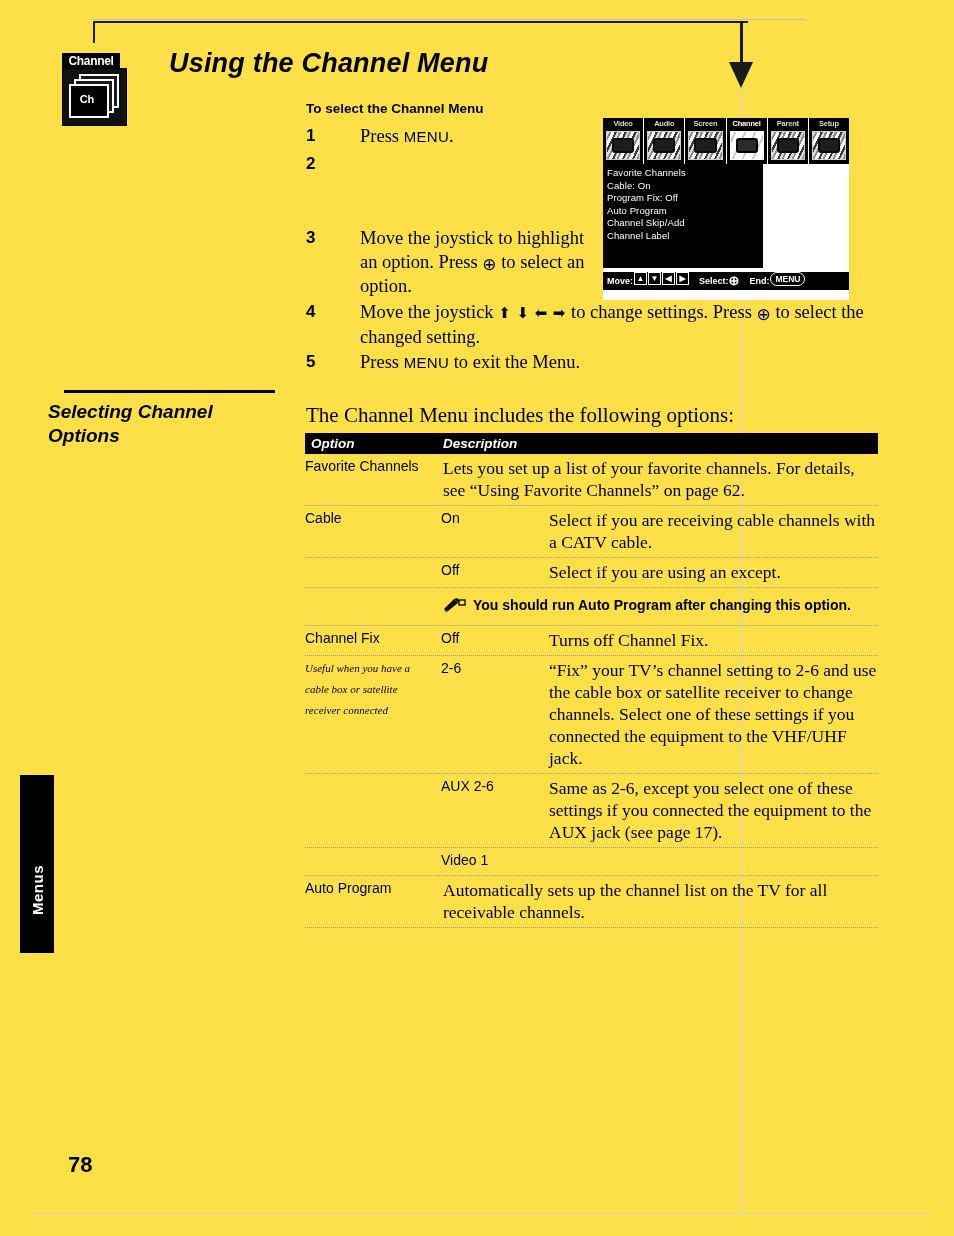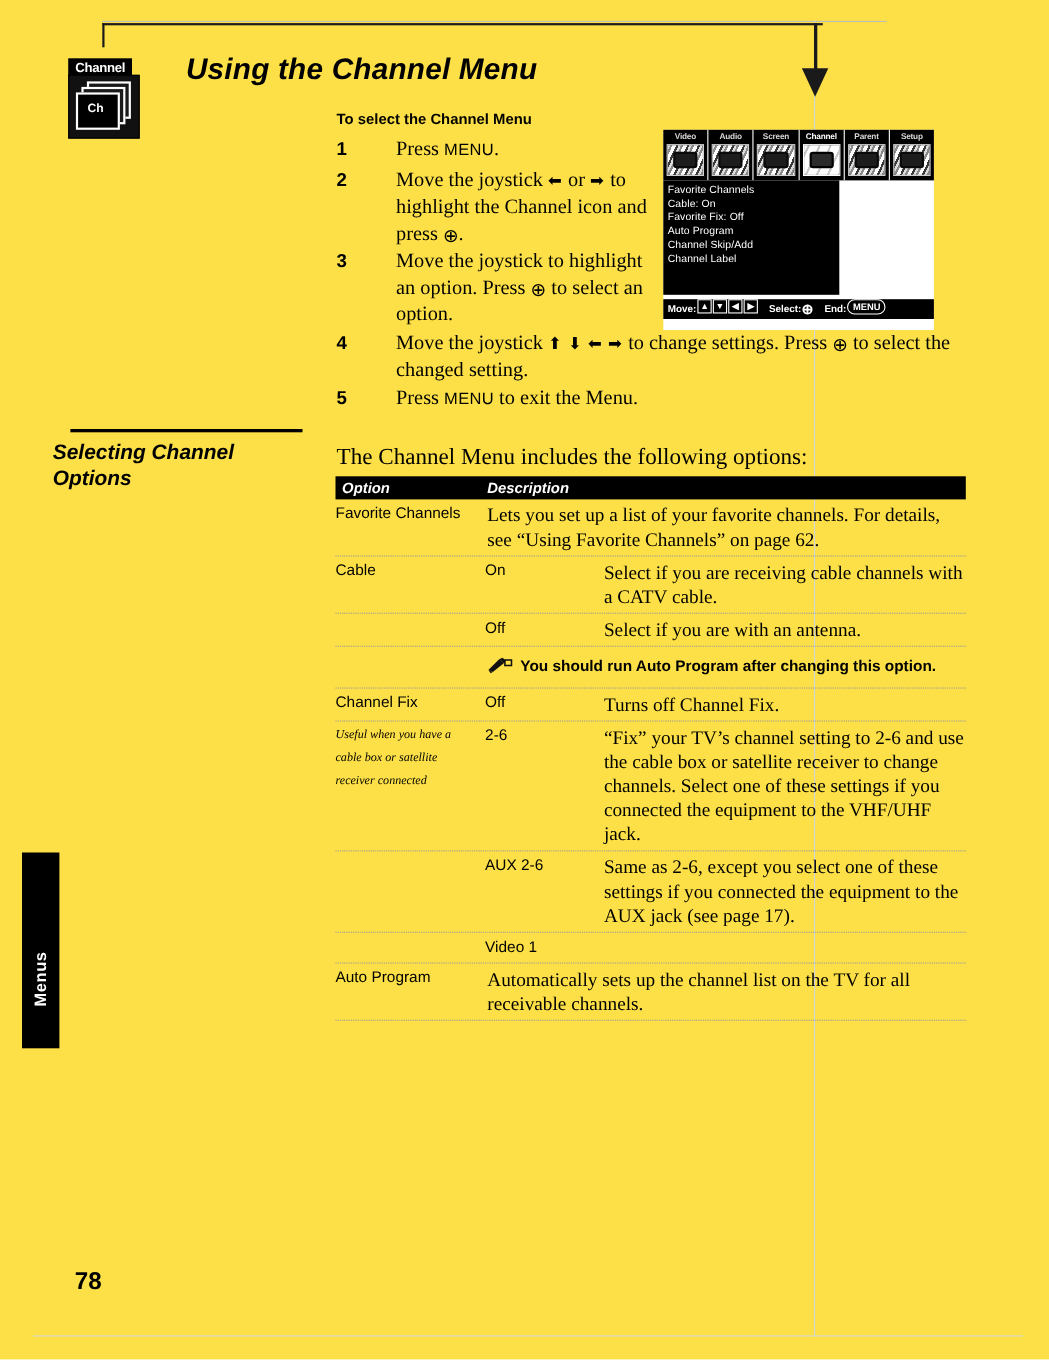--- a/index.html
+++ b/index.html
@@ -502,7 +502,6 @@
 
   <div class="step" id="step2">
     <span class="num">2</span>
-    <span class="txt">Move the joystick <span class="joy">⬅</span> or <span class="joy">➡</span> to highlight the Channel icon and press <span class="selbtn">⊕</span>.</span>
   </div>
 
   <div class="step" id="step3">

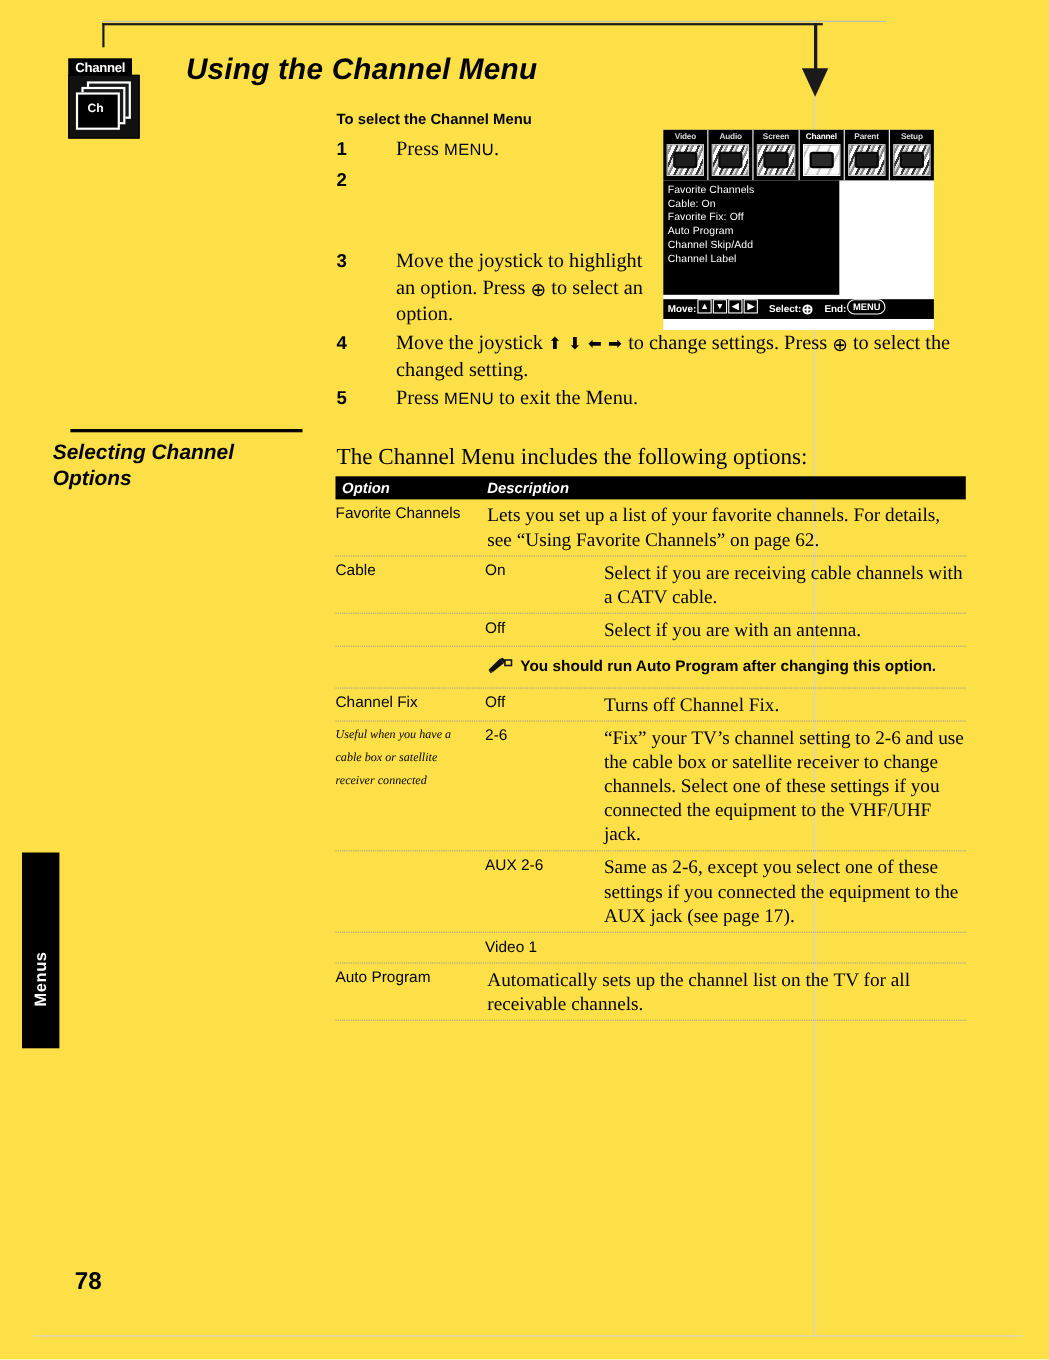--- a/index.html
+++ b/index.html
@@ -550,7 +550,7 @@
     <div id="tv-list">
       <div class="tv-li">Favorite Channels</div>
       <div class="tv-li">Cable: On</div>
-      <div class="tv-li">Favorite Fix: Off</div>
+      <div class="tv-li">Program Fix: Off</div>
       <div class="tv-li">Auto Program</div>
       <div class="tv-li">Channel Skip/Add</div>
       <div class="tv-li">Channel Label</div>

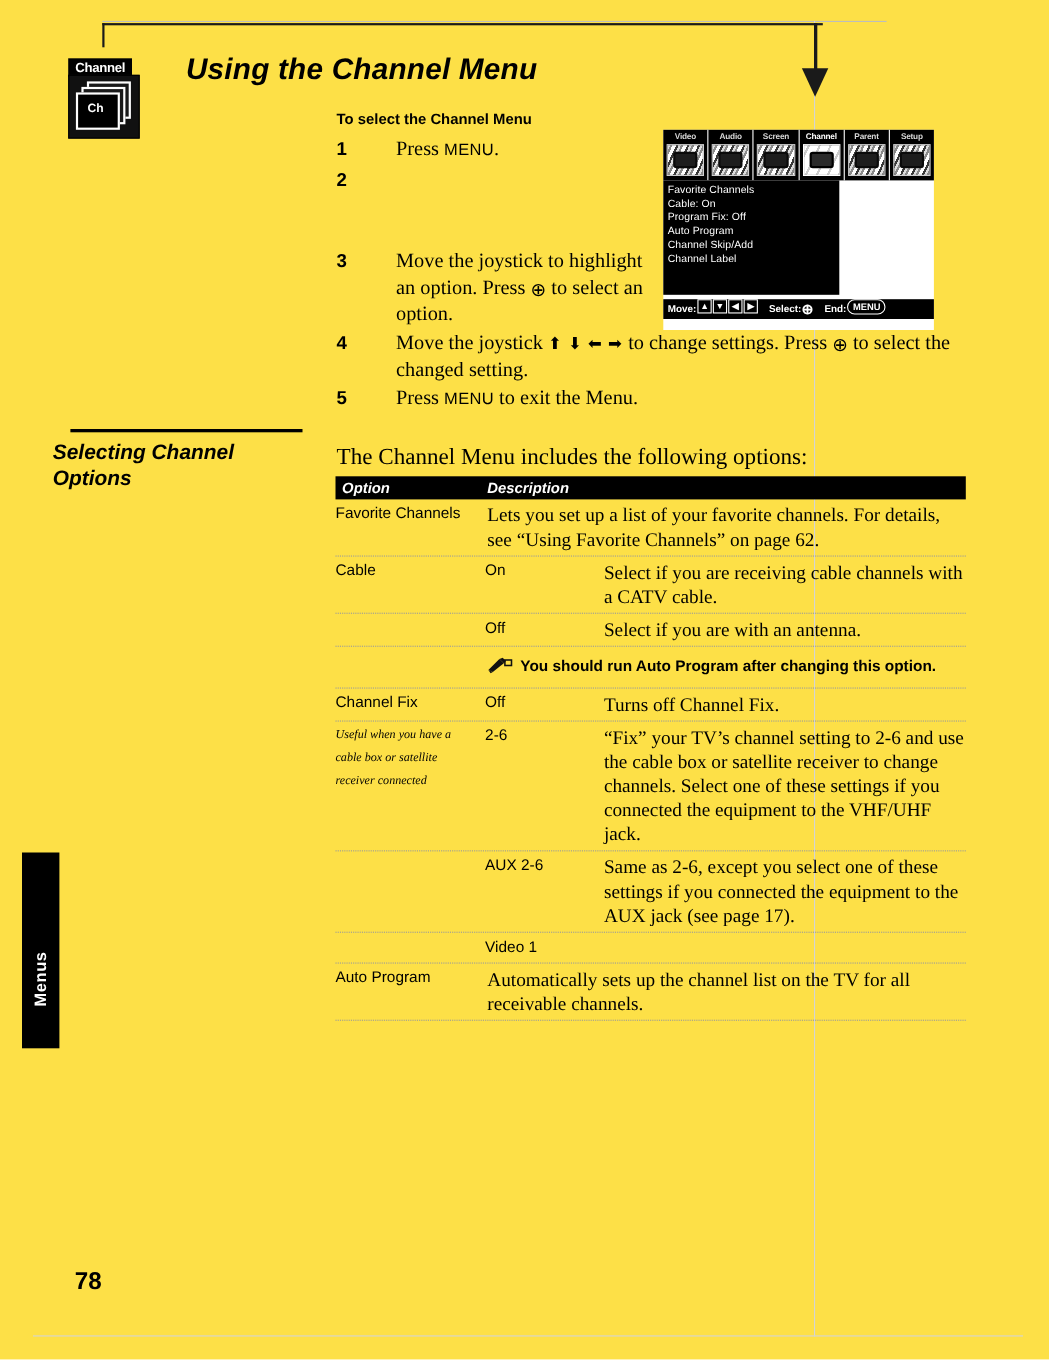--- a/index.html
+++ b/index.html
@@ -603,7 +603,7 @@
     <div class="trow">
       <span class="c-opt"></span>
       <span class="c-val">Off</span>
-      <div class="c-desc indent">Select if you are with an antenna.</div>
+      <div class="c-desc indent">Select if you are using an except.</div>
     </div>
 
     <div class="note-row">

